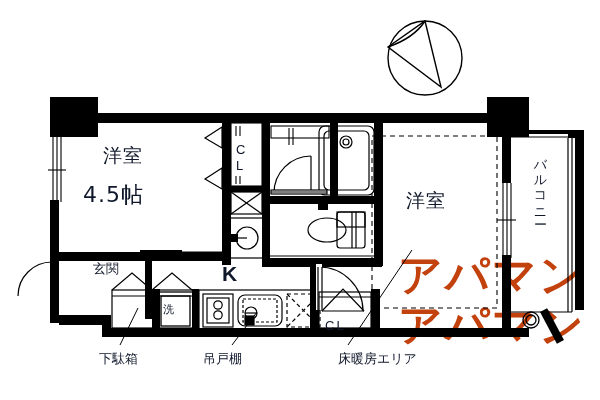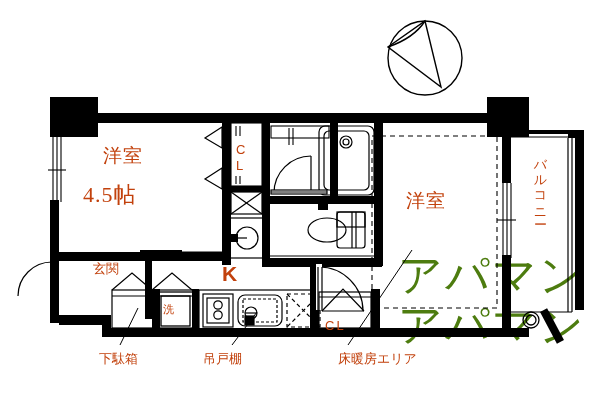--- a/index.html
+++ b/index.html
@@ -29,7 +29,7 @@
   }
   .lbl {
     position: absolute;
-    color: #c2410c;
+    color: #0f172a;
     font-family: "DejaVu Sans", "Liberation Sans", sans-serif;
     white-space: nowrap;
     line-height: 1;

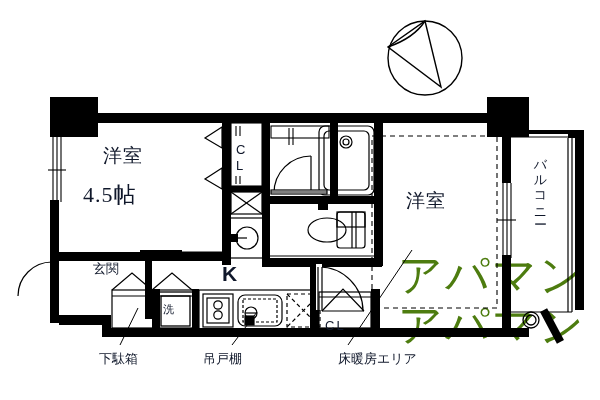--- a/index.html
+++ b/index.html
@@ -36,7 +36,7 @@
     user-select: none;
   }
   .room-name { font-size: 19px; letter-spacing: 1px; }
-  .room-size { font-size: 22px; letter-spacing: 1px; font-family: Liberation Serif, serif; }
+  .room-size { font-size: 22px; letter-spacing: 1px; }
   .small-jp  { font-size: 13px; letter-spacing: 0px; margin-left: 24px; }
   .tiny-jp   { font-size: 11px; letter-spacing: 0px; }
   .kitchen-k { font-size: 21px; font-weight: bold; font-family: "Liberation Sans", sans-serif; }

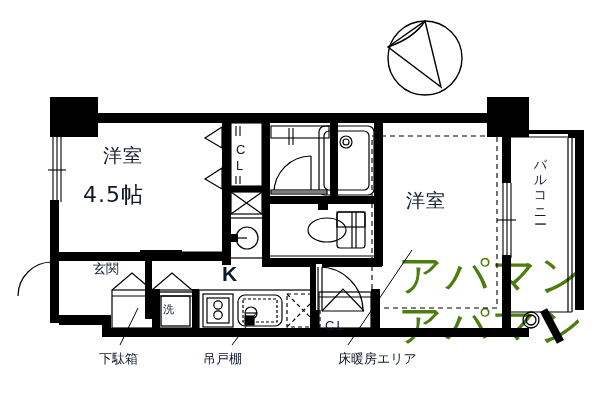--- a/index.html
+++ b/index.html
@@ -50,9 +50,9 @@
   .callout-label { font-size: 13px; }
   .watermark {
     position: absolute;
-    color: #4d7c0f;
+    color: #c2410c;
     font-size: 44px;
-    font-weight: normal;
+    font-weight: bold;
     letter-spacing: 2px;
     user-select: none;
     font-family: "DejaVu Sans", sans-serif;

